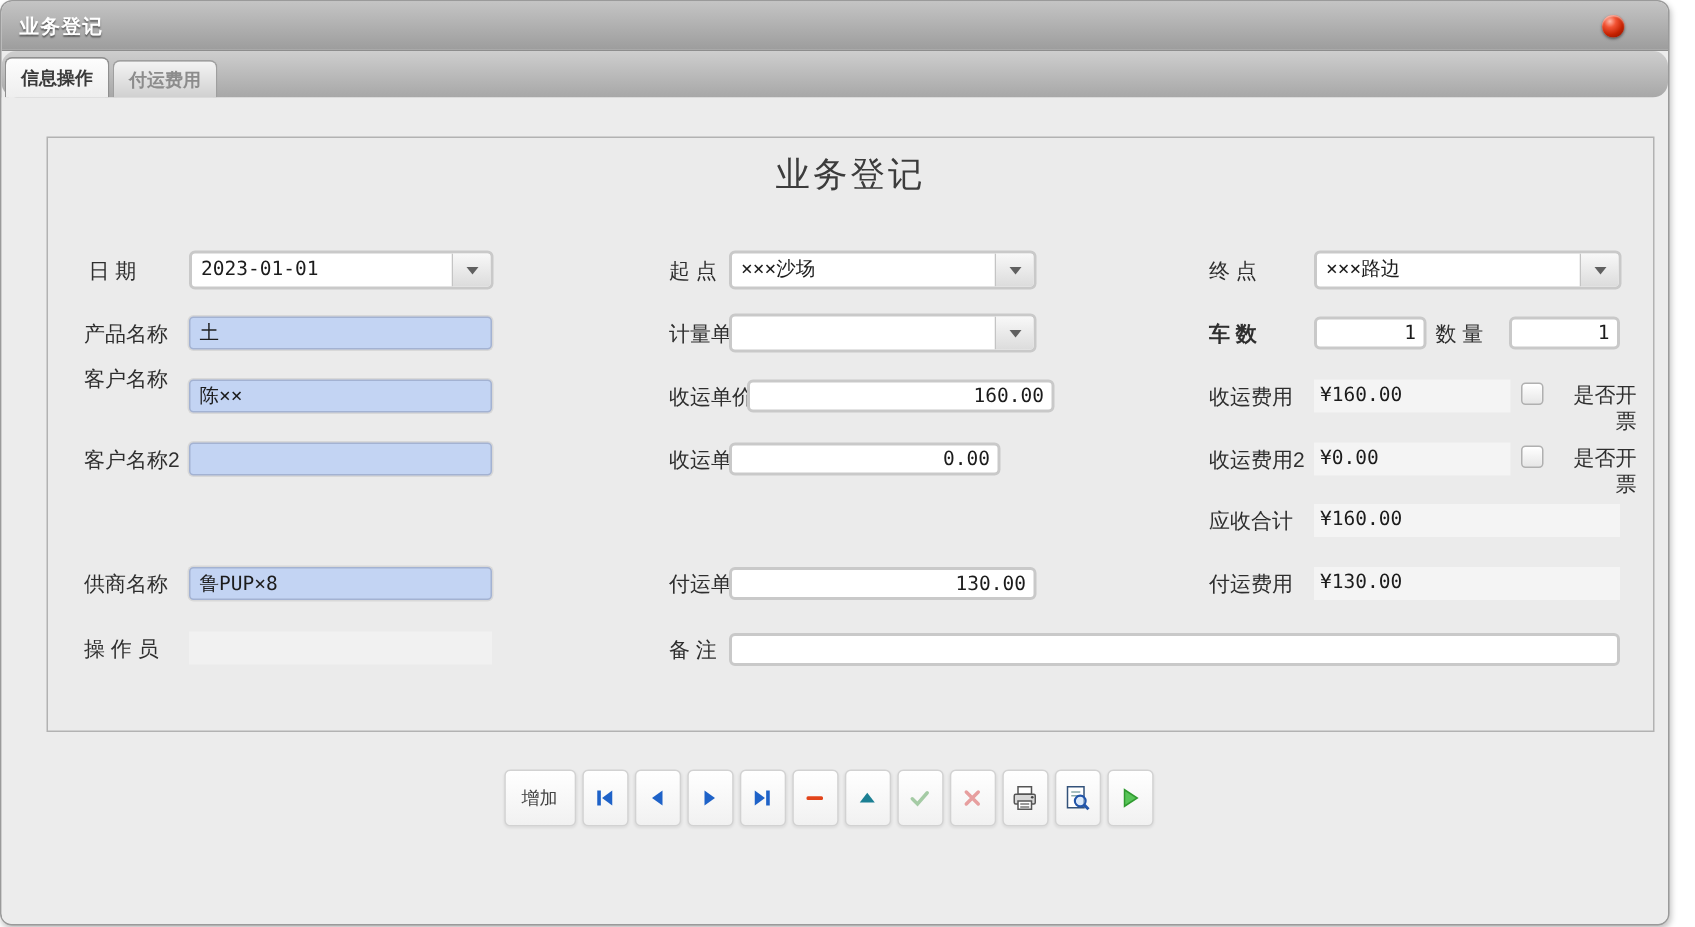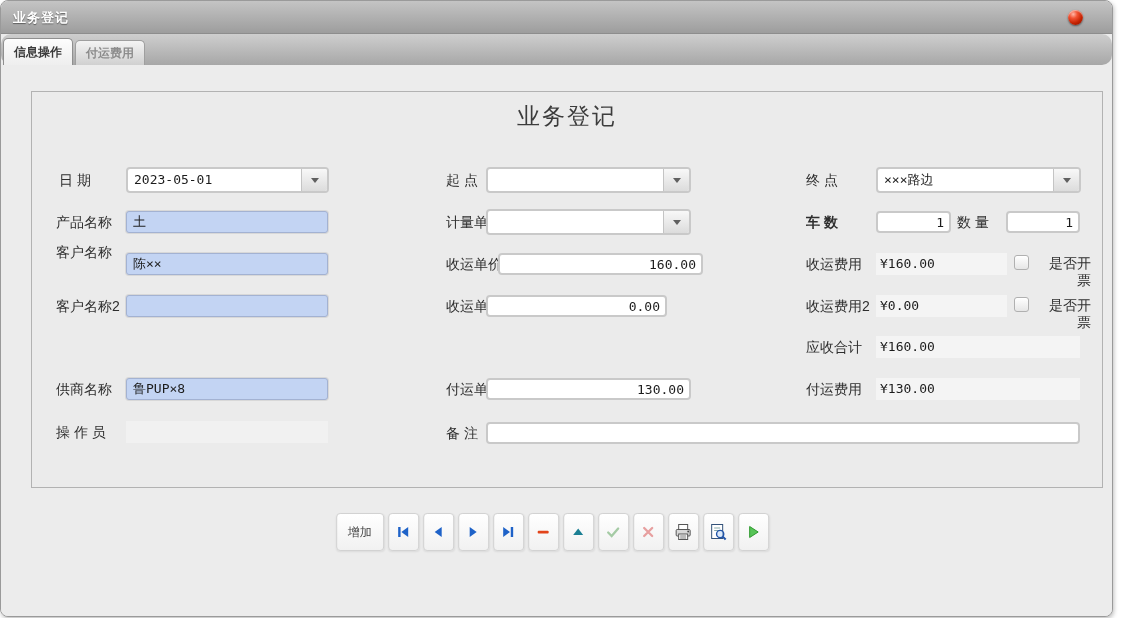--- a/index.html
+++ b/index.html
@@ -92,7 +92,7 @@
 
   <span class="lbl" style="left:58px; top:168px;">日 期</span>
   <div class="combo" style="left:125px; top:166px; width:203px;">
-    <span class="combo-text">2023-05-01</span>
+    <span class="combo-text">2023-01-01</span>
     <span class="combo-btn">
         <span class="combo-arrow"></span>
       </span>

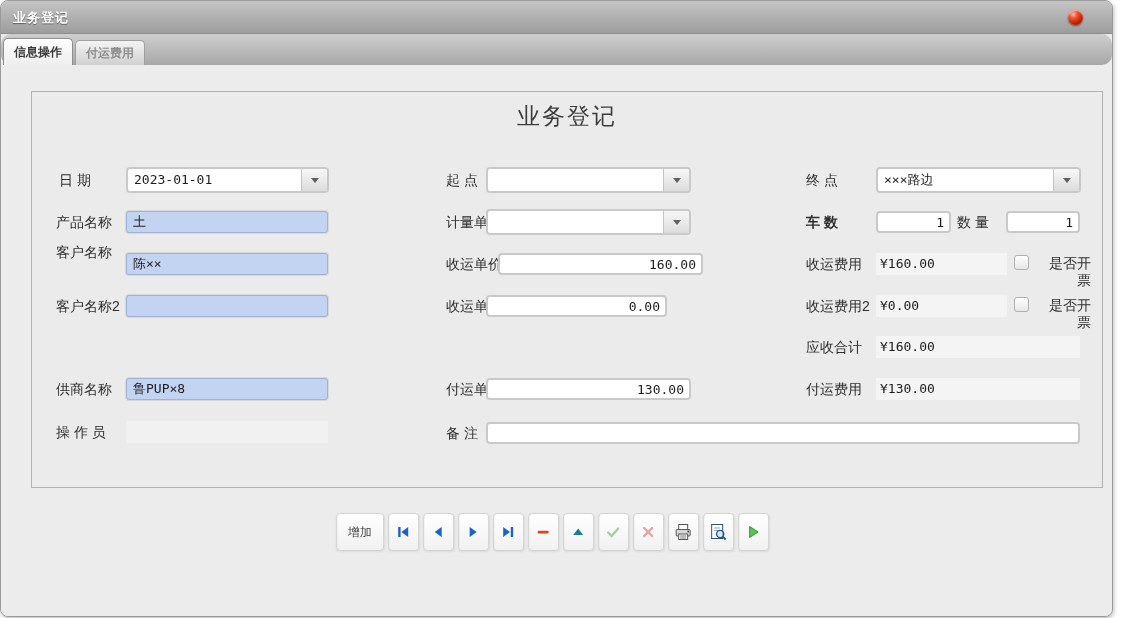--- a/index.html
+++ b/index.html
@@ -100,6 +100,7 @@
 
   <span class="lbl" style="left:445px; top:168px;">起 点</span>
   <div class="combo" style="left:485px; top:166px; width:205px;">
+    <span class="combo-text">×××沙场</span>
     <span class="combo-btn">
         <span class="combo-arrow"></span>
       </span>

